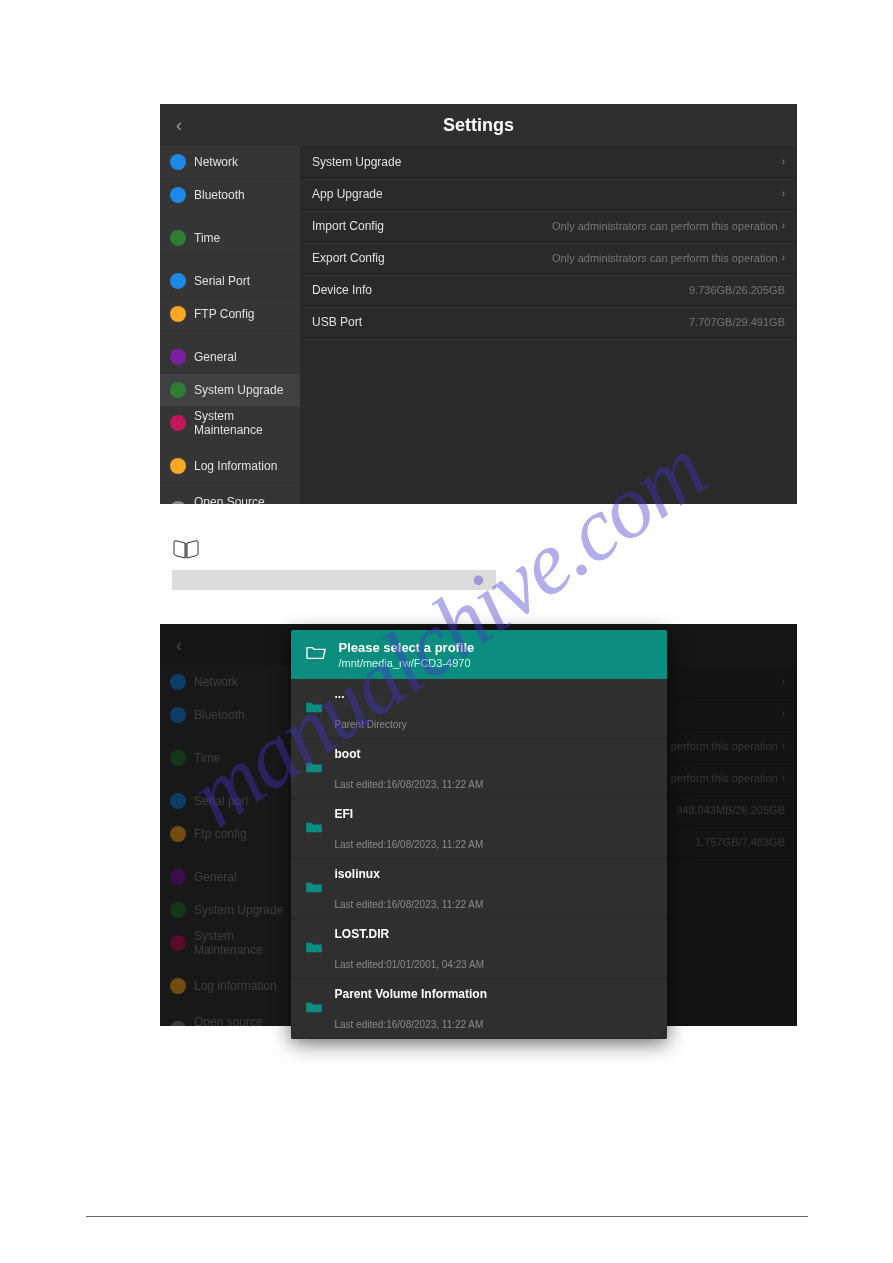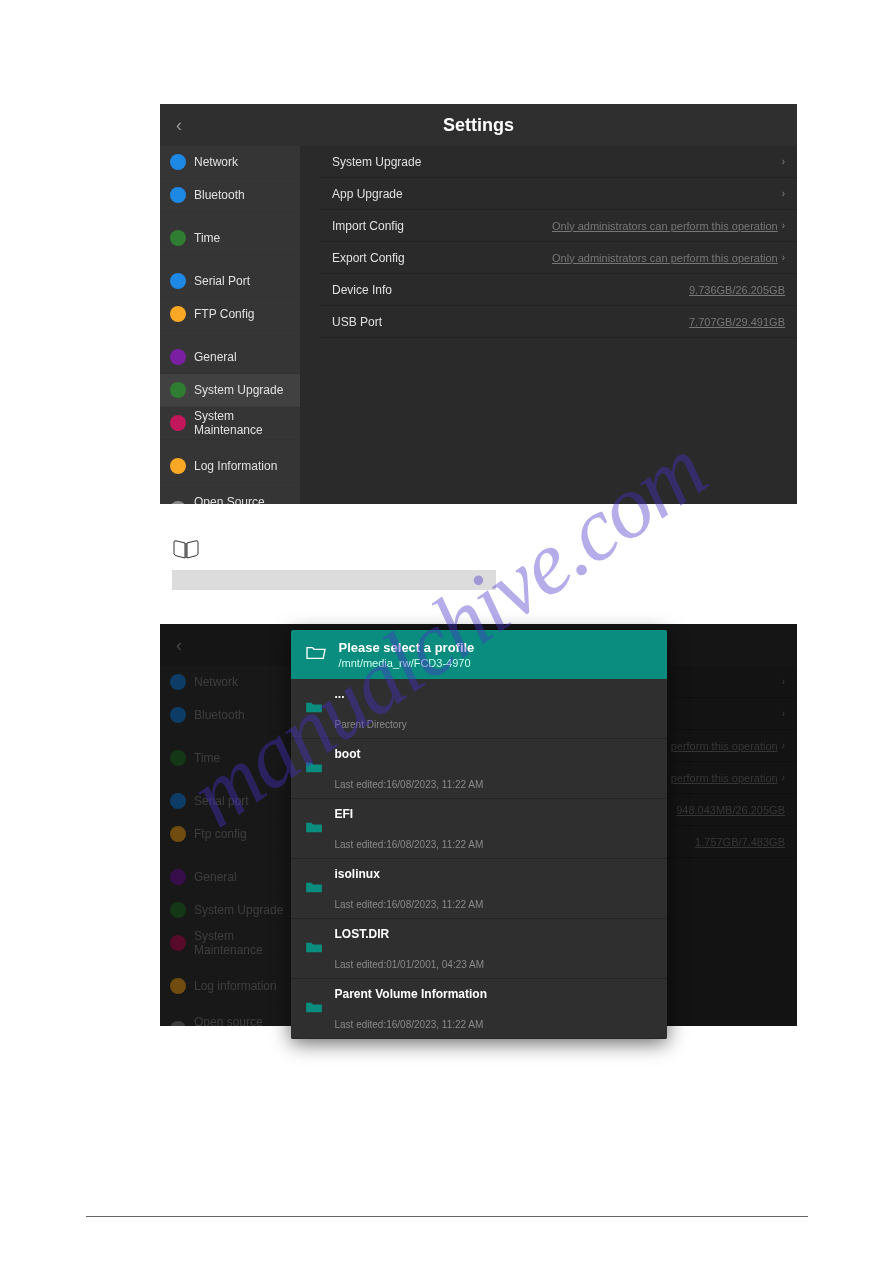--- a/index.html
+++ b/index.html
@@ -43,7 +43,6 @@
   .body {
     display: flex;
     height: calc(100% - 42px);
-    gap: 20px;
   }
   .sidebar {
     width: 140px;

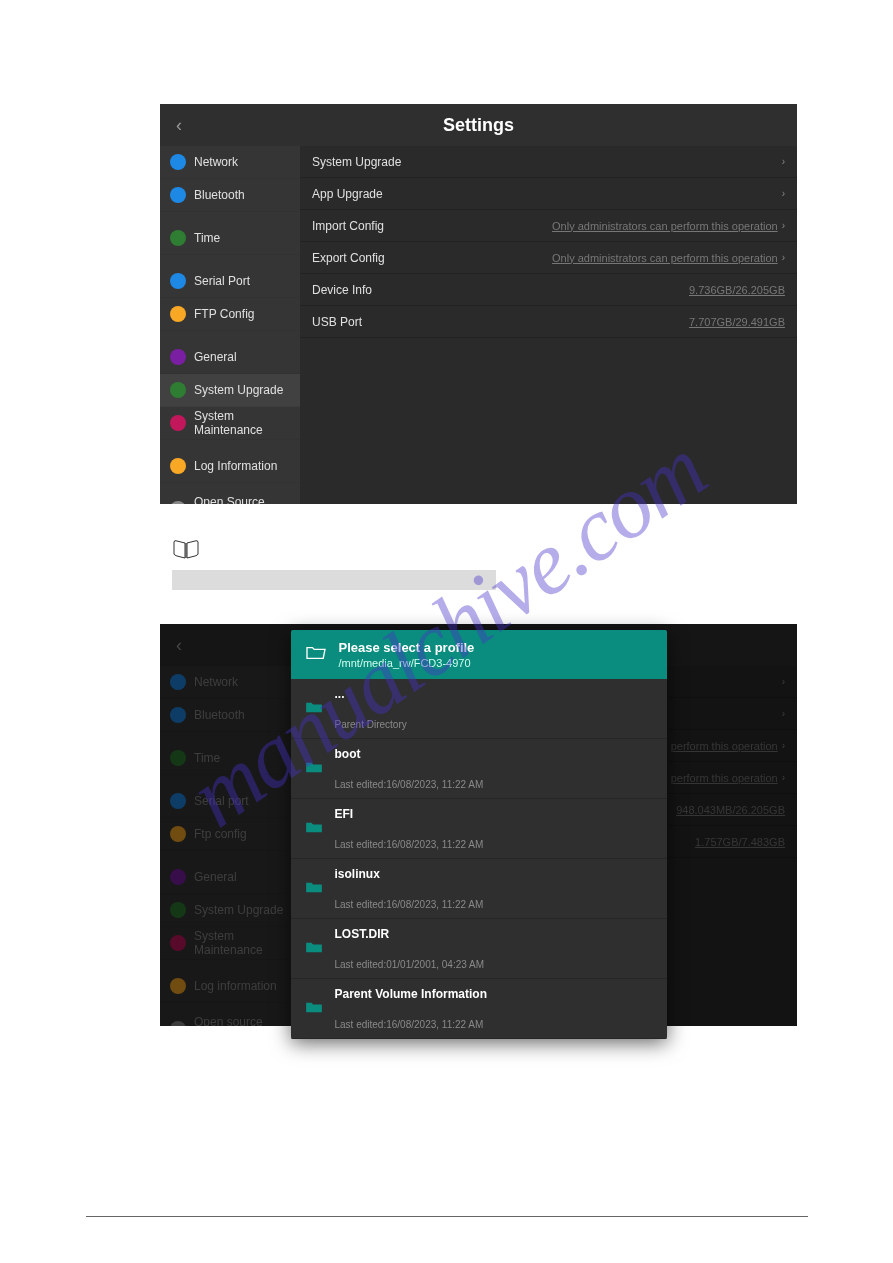--- a/index.html
+++ b/index.html
@@ -89,7 +89,7 @@
   }
   .row .label { color: #e0e0e0; flex-shrink: 0; }
   .row .spacer { flex: 1; }
-  .row .value { color: #777; font-size: 11px; text-align: center; text-decoration: underline; }
+  .row .value { color: #777; font-size: 11px; text-align: center; }
   .row .chev { color: #888; margin-left: 4px; font-size: 10px; }
   
   

